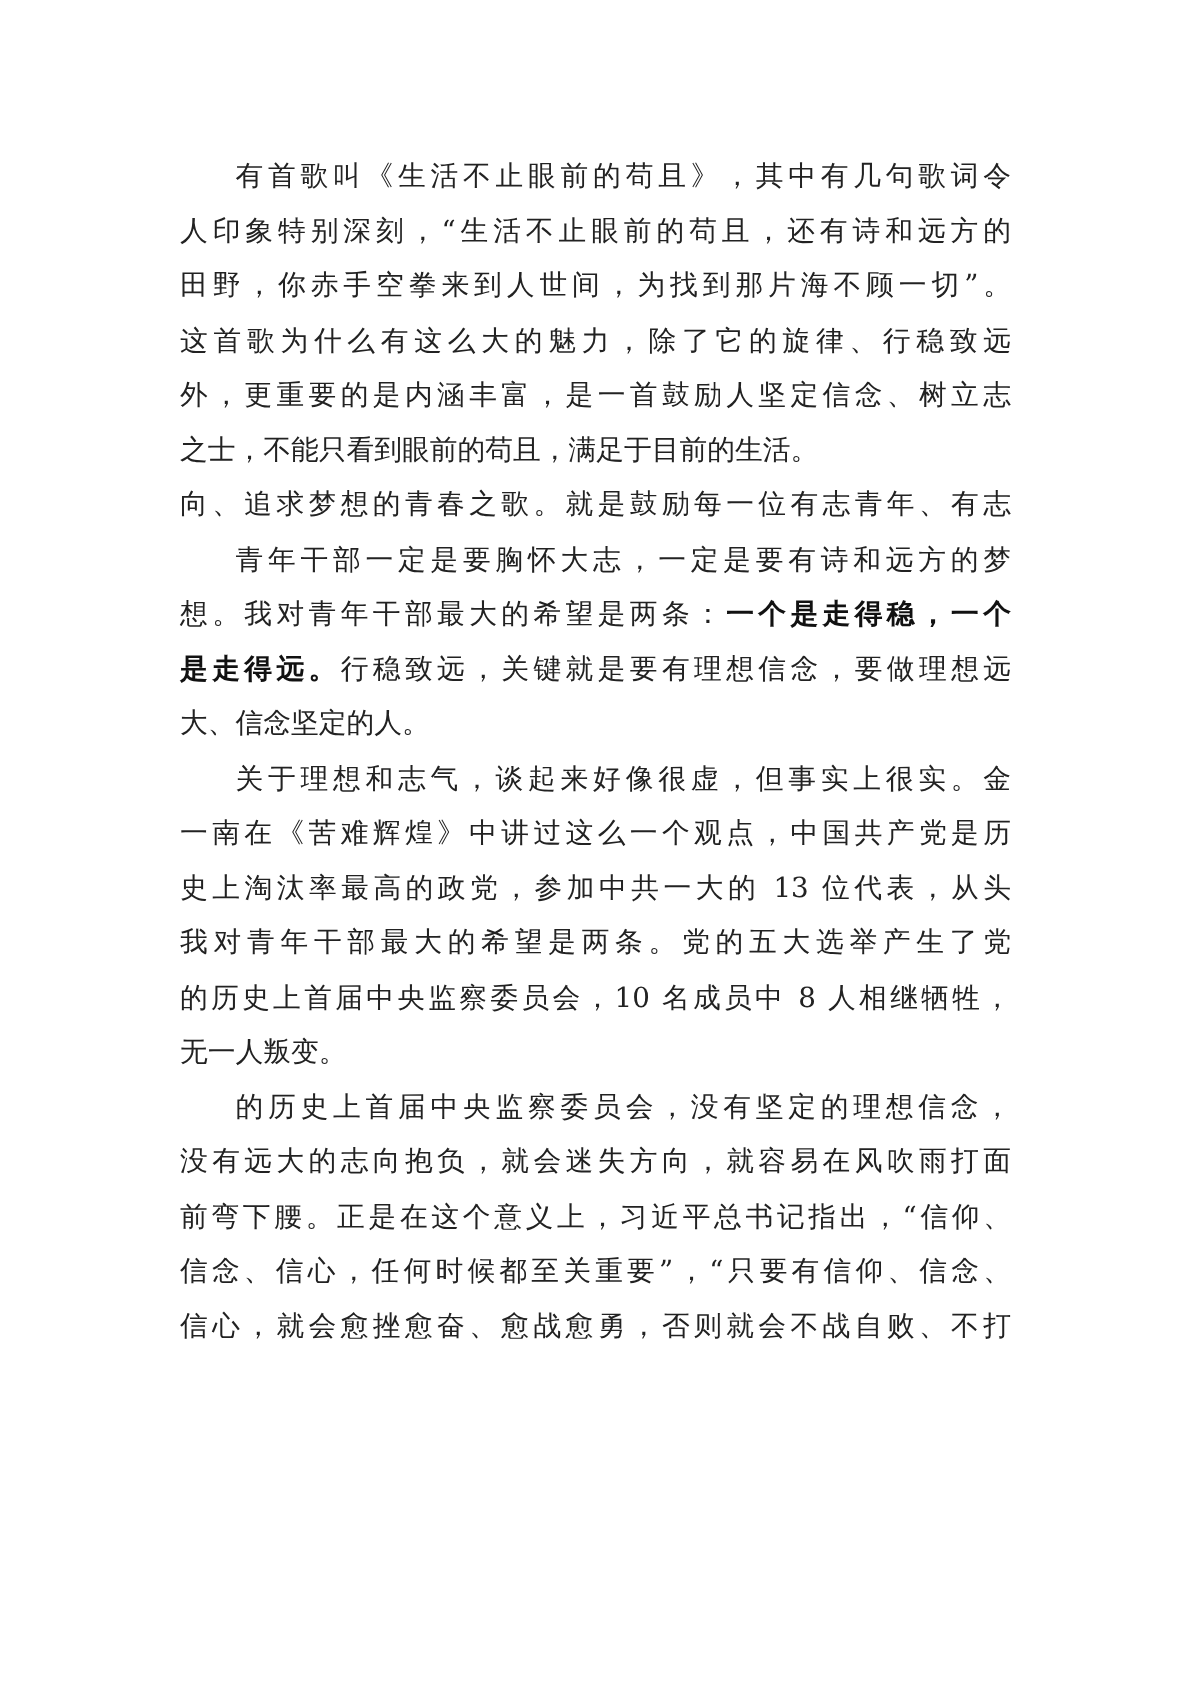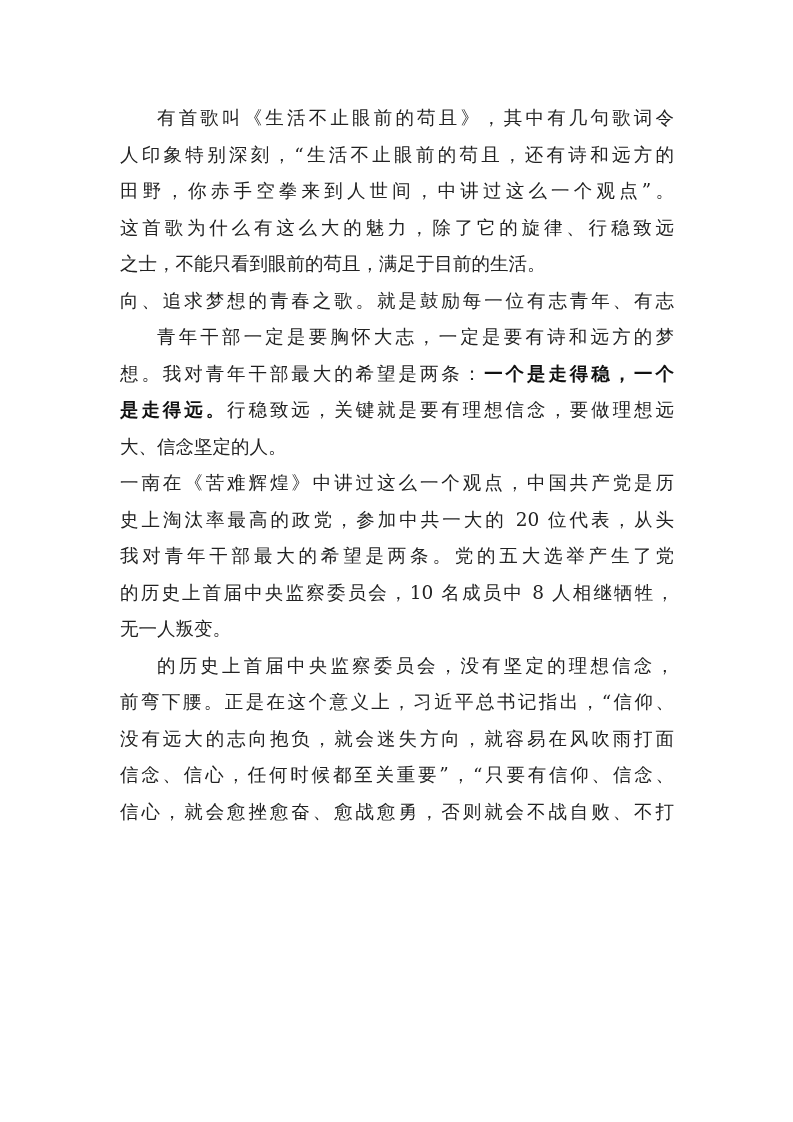--- a/index.html
+++ b/index.html
@@ -28,7 +28,7 @@
     <div>
       <span class="line indent">有首歌叫《生活不止眼前的苟且》，其中有几句歌词令</span>
       <span class="line">人印象特别深刻，“生活不止眼前的苟且，还有诗和远方的</span>
-      <span class="line">田野，你赤手空拳来到人世间，中讲过这么一个观点”。</span>
+      <span class="line">田野，你赤手空拳来到人世间，为找到那片海不顾一切”。</span>
       <span class="line">这首歌为什么有这么大的魅力，除了它的旋律、行稳致远</span>
       <span class="line last">之士，不能只看到眼前的苟且，满足于目前的生活。</span>
       <span class="line">向、追求梦想的青春之歌。就是鼓励每一位有志青年、有志</span>

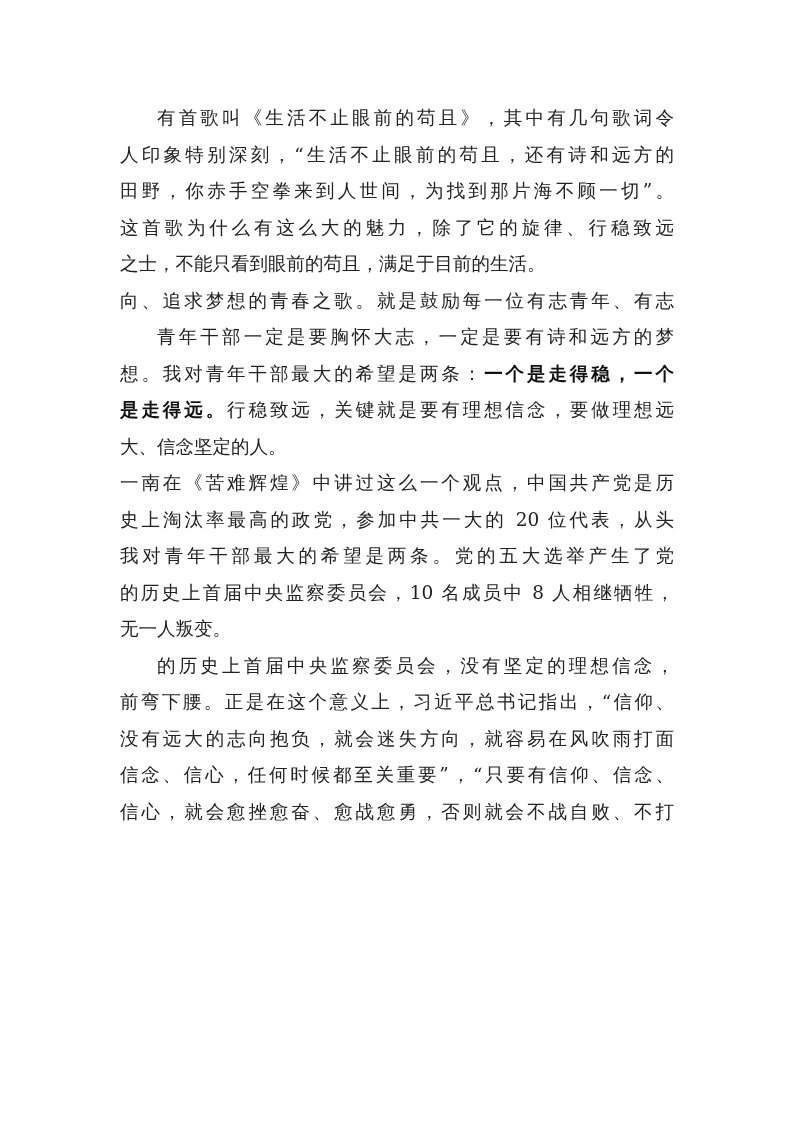--- a/index.html
+++ b/index.html
@@ -30,6 +30,7 @@
       <span class="line">人印象特别深刻，“生活不止眼前的苟且，还有诗和远方的</span>
       <span class="line">田野，你赤手空拳来到人世间，为找到那片海不顾一切”。</span>
       <span class="line">这首歌为什么有这么大的魅力，除了它的旋律、行稳致远</span>
+      <span class="line">外，更重要的是内涵丰富，是一首鼓励人坚定信念、树立志</span>
       <span class="line last">之士，不能只看到眼前的苟且，满足于目前的生活。</span>
       <span class="line">向、追求梦想的青春之歌。就是鼓励每一位有志青年、有志</span>
     </div>

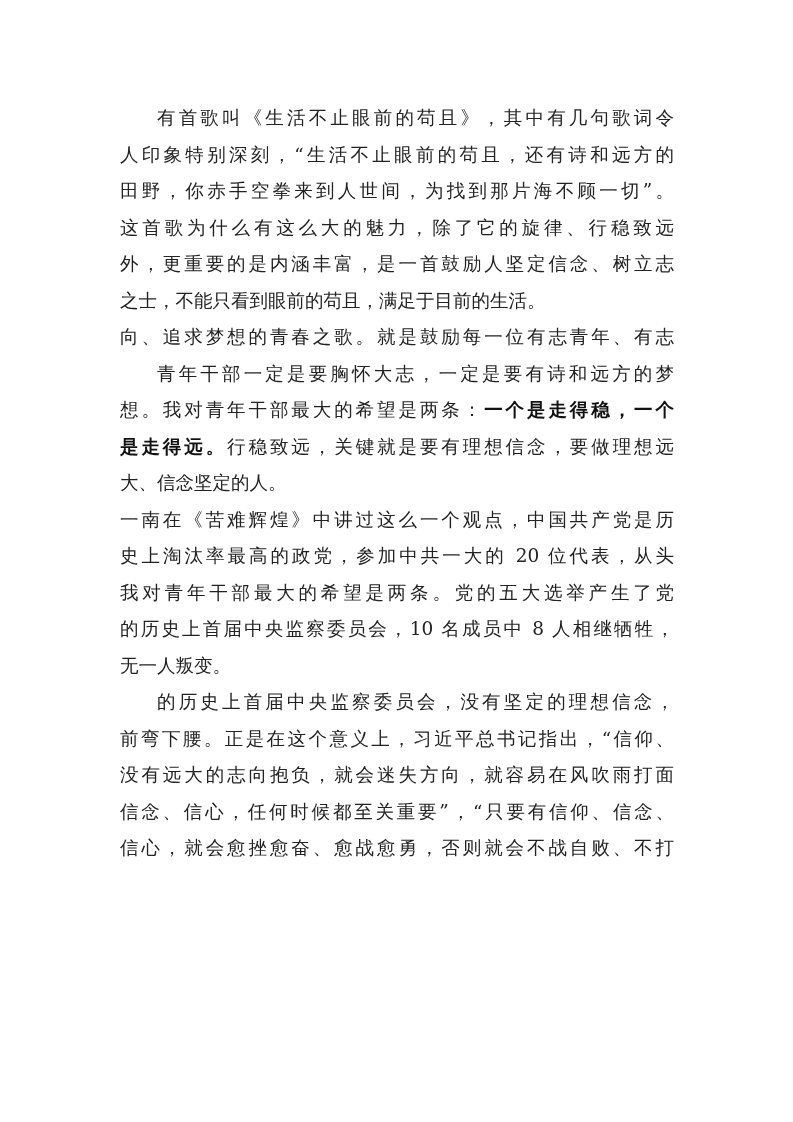--- a/index.html
+++ b/index.html
@@ -43,6 +43,7 @@
     </div>
 
     <div>
+      <span class="line indent">关于理想和志气，谈起来好像很虚，但事实上很实。金</span>
       <span class="line">一南在《苦难辉煌》中讲过这么一个观点，中国共产党是历</span>
       <span class="line">史上淘汰率最高的政党，参加中共一大的 20 位代表，从头</span>
       <span class="line">我对青年干部最大的希望是两条。党的五大选举产生了党</span>

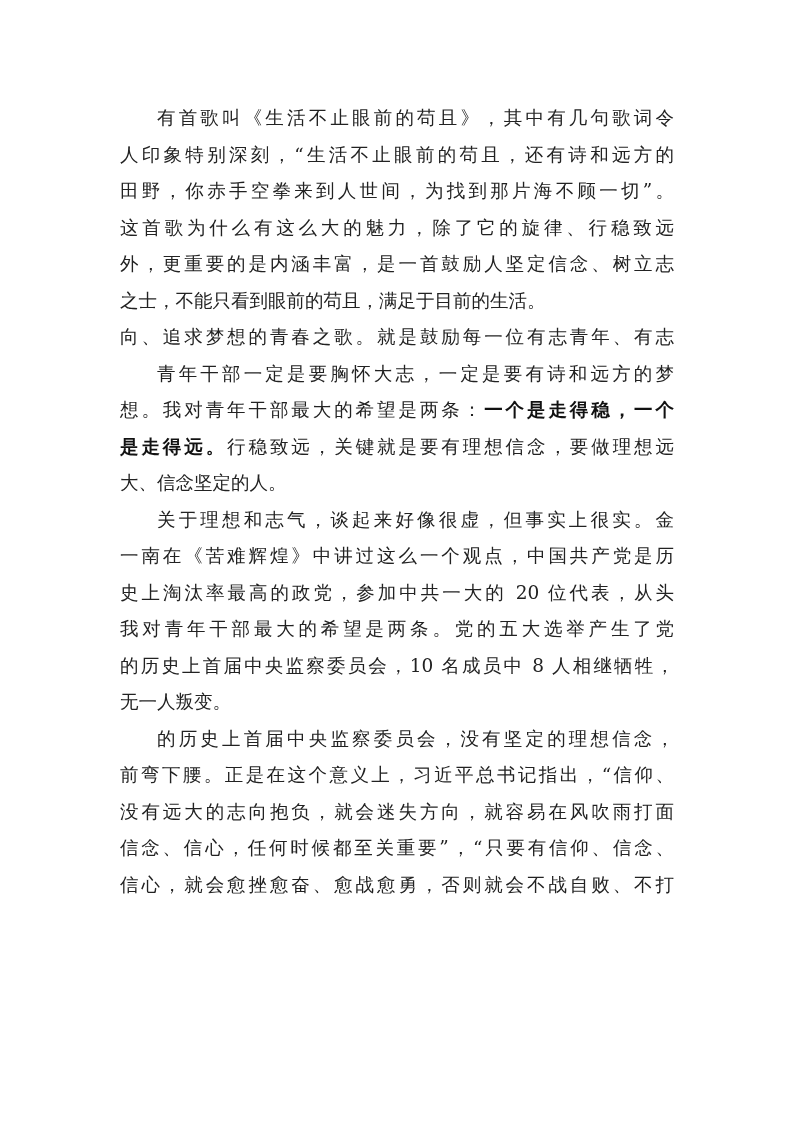--- a/index.html
+++ b/index.html
@@ -45,7 +45,7 @@
     <div>
       <span class="line indent">关于理想和志气，谈起来好像很虚，但事实上很实。金</span>
       <span class="line">一南在《苦难辉煌》中讲过这么一个观点，中国共产党是历</span>
-      <span class="line">史上淘汰率最高的政党，参加中共一大的 20 位代表，从头</span>
+      <span class="line">史上淘汰率最高的政党，参加中共一大的 13 位代表，从头</span>
       <span class="line">我对青年干部最大的希望是两条。党的五大选举产生了党</span>
       <span class="line">的历史上首届中央监察委员会，10 名成员中 8 人相继牺牲，</span>
       <span class="line last">无一人叛变。</span>

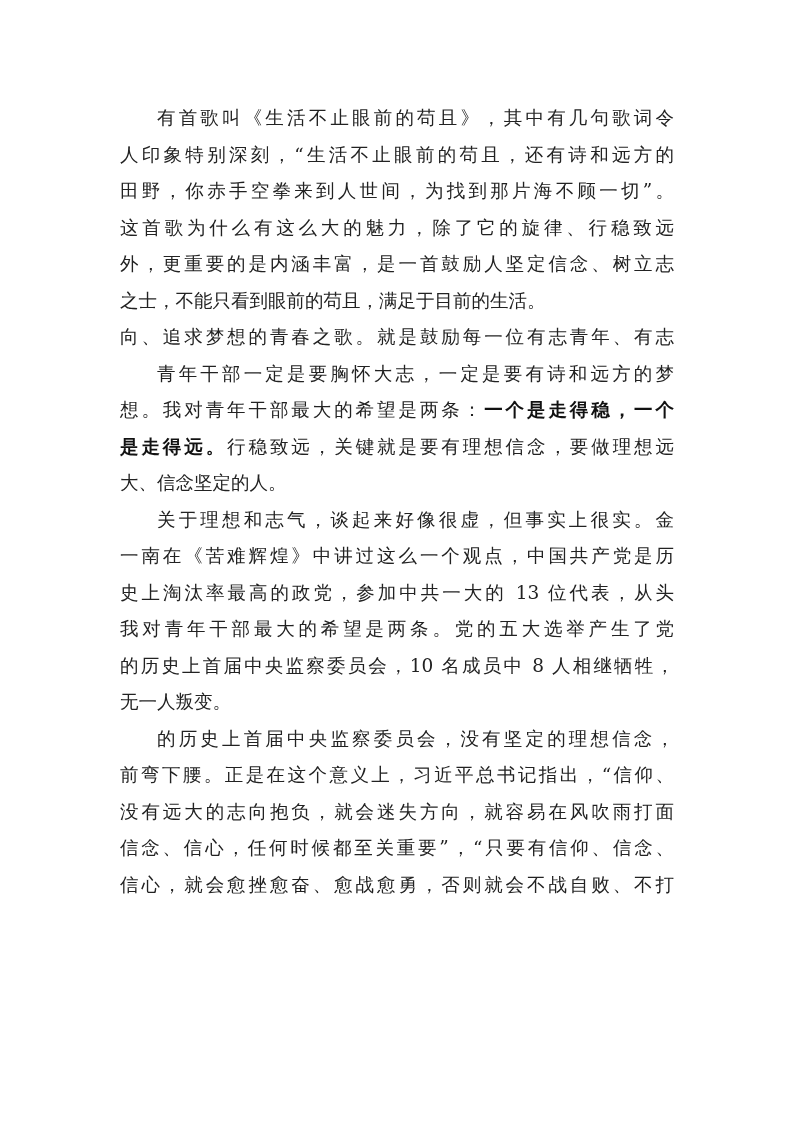--- a/index.html
+++ b/index.html
@@ -53,8 +53,8 @@
 
     <div>
       <span class="line indent">的历史上首届中央监察委员会，没有坚定的理想信念，</span>
+      <span class="line">没有远大的志向抱负，就会迷失方向，就容易在风吹雨打面</span>
       <span class="line">前弯下腰。正是在这个意义上，习近平总书记指出，“信仰、</span>
-      <span class="line">没有远大的志向抱负，就会迷失方向，就容易在风吹雨打面</span>
       <span class="line">信念、信心，任何时候都至关重要”，“只要有信仰、信念、</span>
       <span class="line">信心，就会愈挫愈奋、愈战愈勇，否则就会不战自败、不打</span>
     </div>

